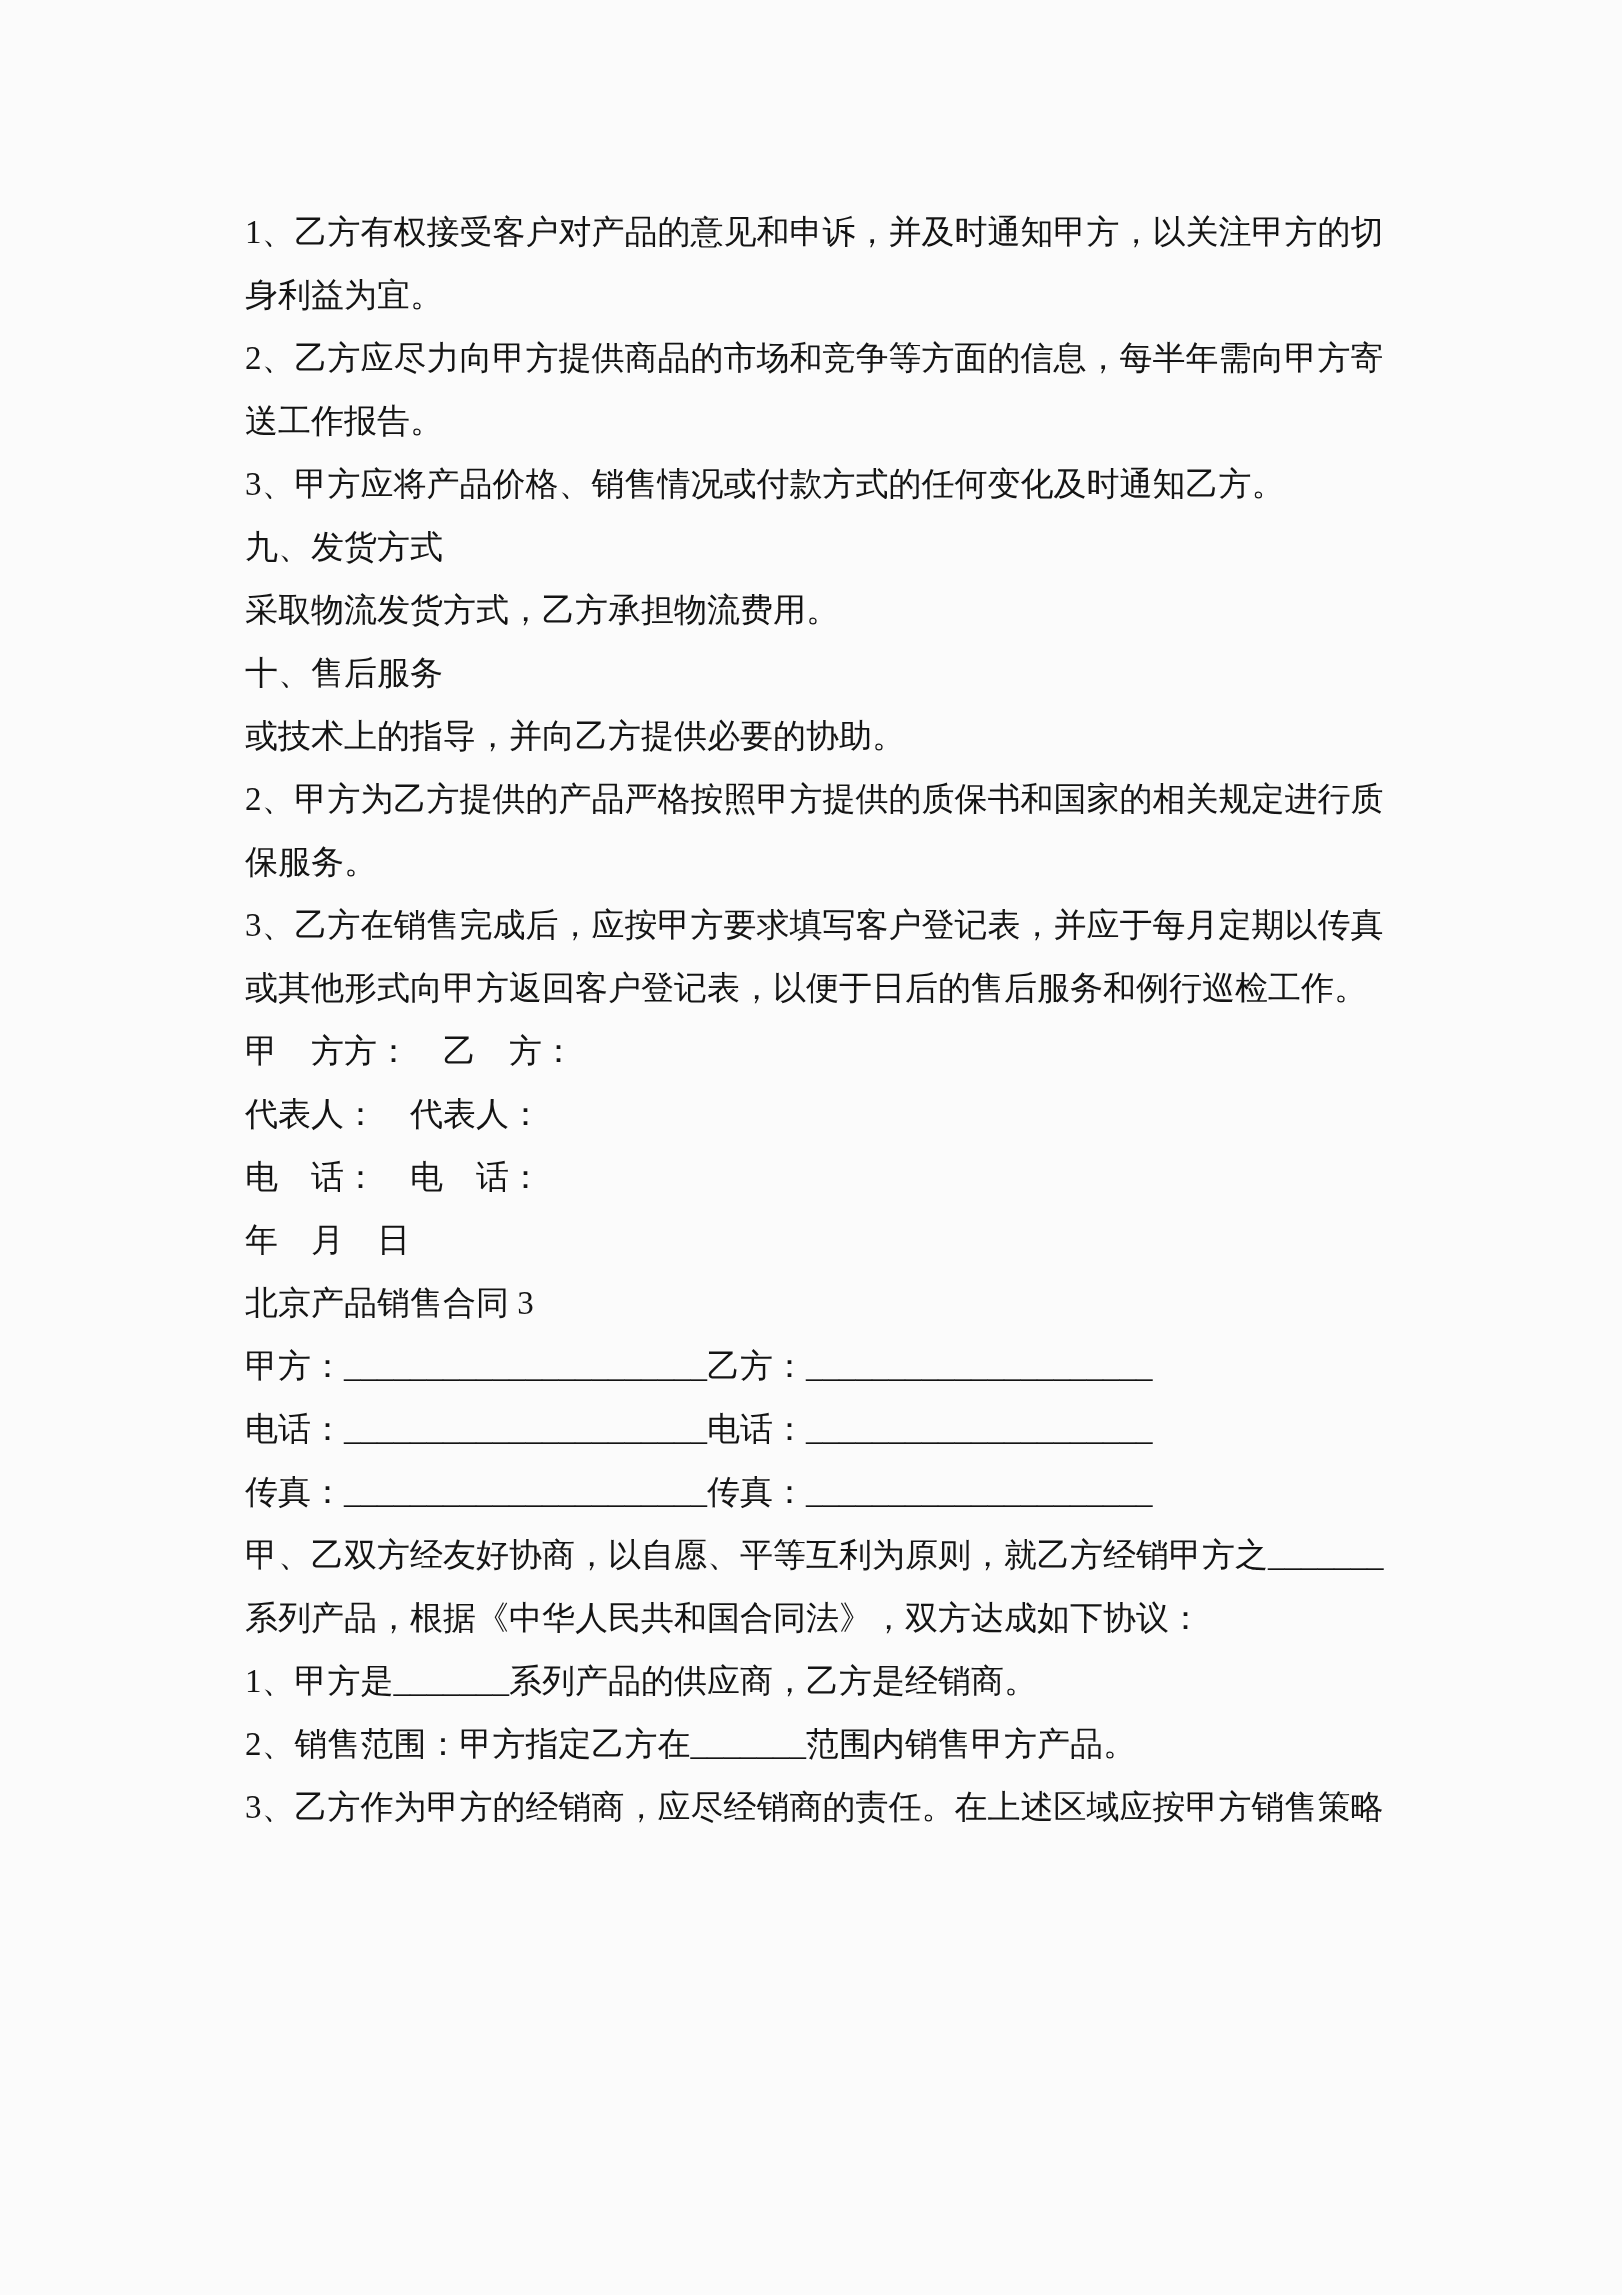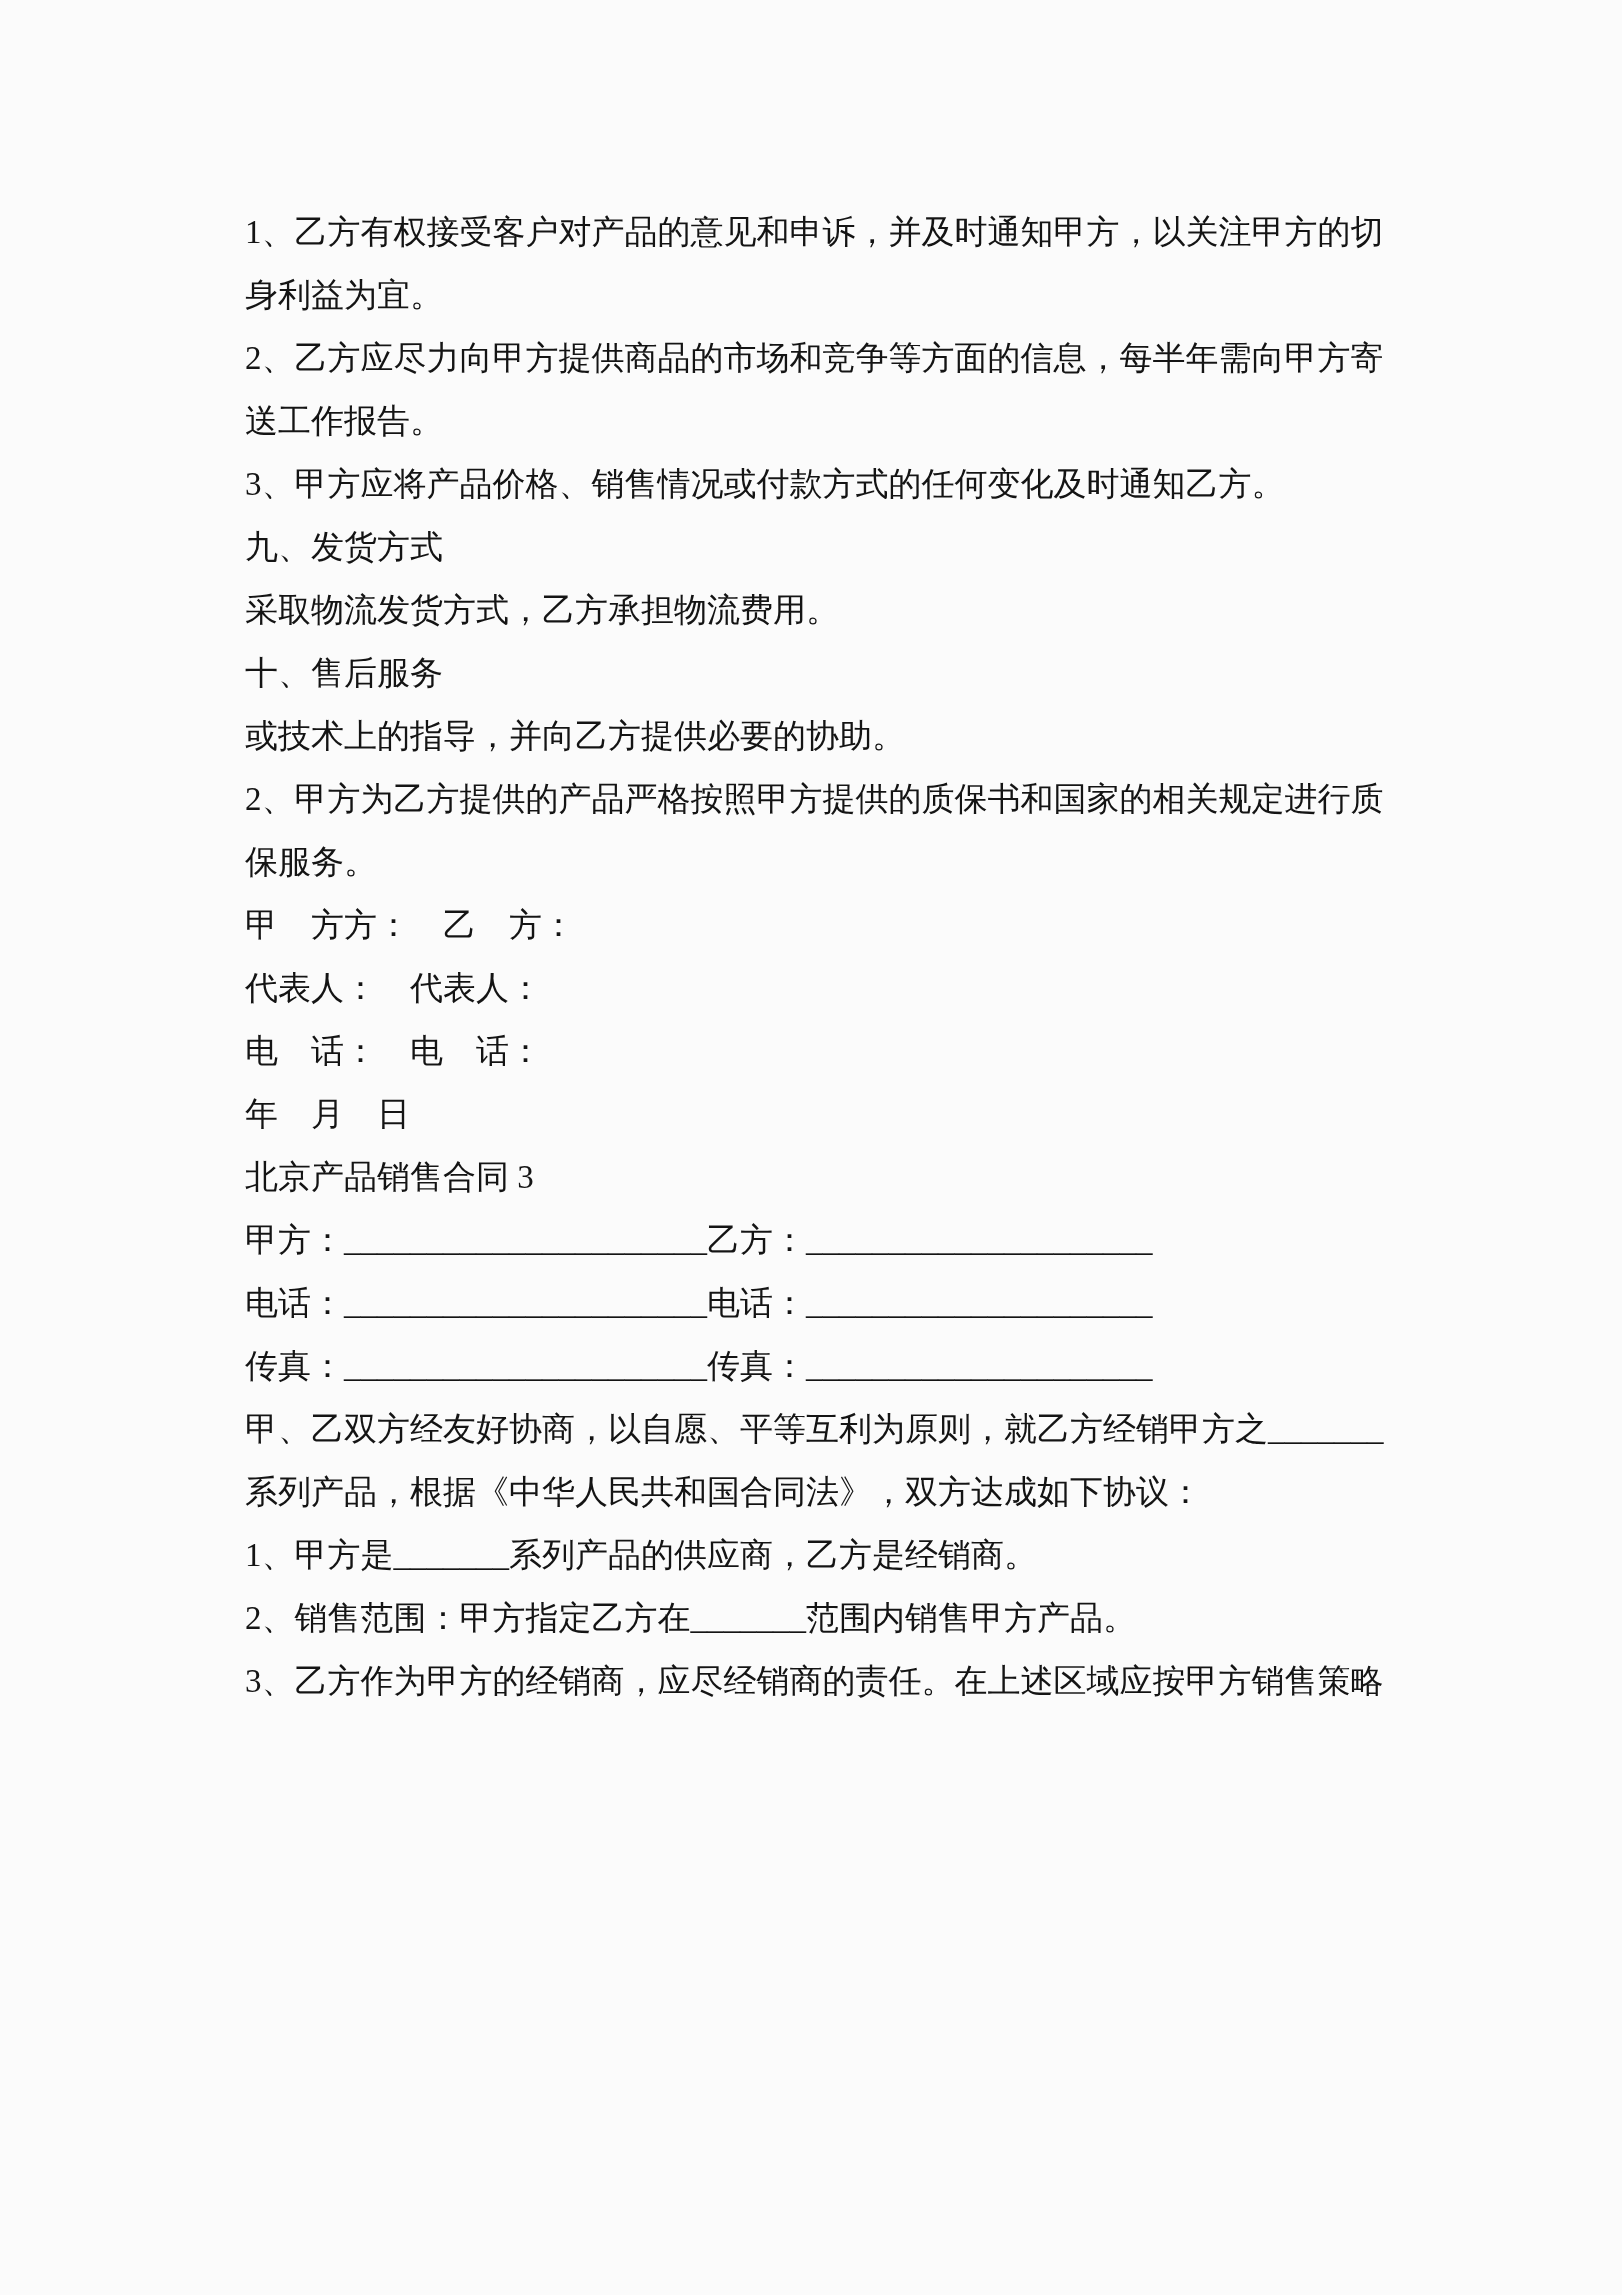--- a/index.html
+++ b/index.html
@@ -47,6 +47,7 @@
     <div class="line">或技术上的指导，并向乙方提供必要的协助。</div>
     <div class="line">2、甲方为乙方提供的产品严格按照甲方提供的质保书和国家的相关规定进行质</div>
     <div class="line">保服务。</div>
+    <div class="line">3、乙方在销售完成后，应按甲方要求填写客户登记表，并应于每月定期以传真</div>
     <div class="line">甲　方方：　乙　方：</div>
     <div class="line">代表人：　代表人：</div>
     <div class="line">电　话：　电　话：</div>

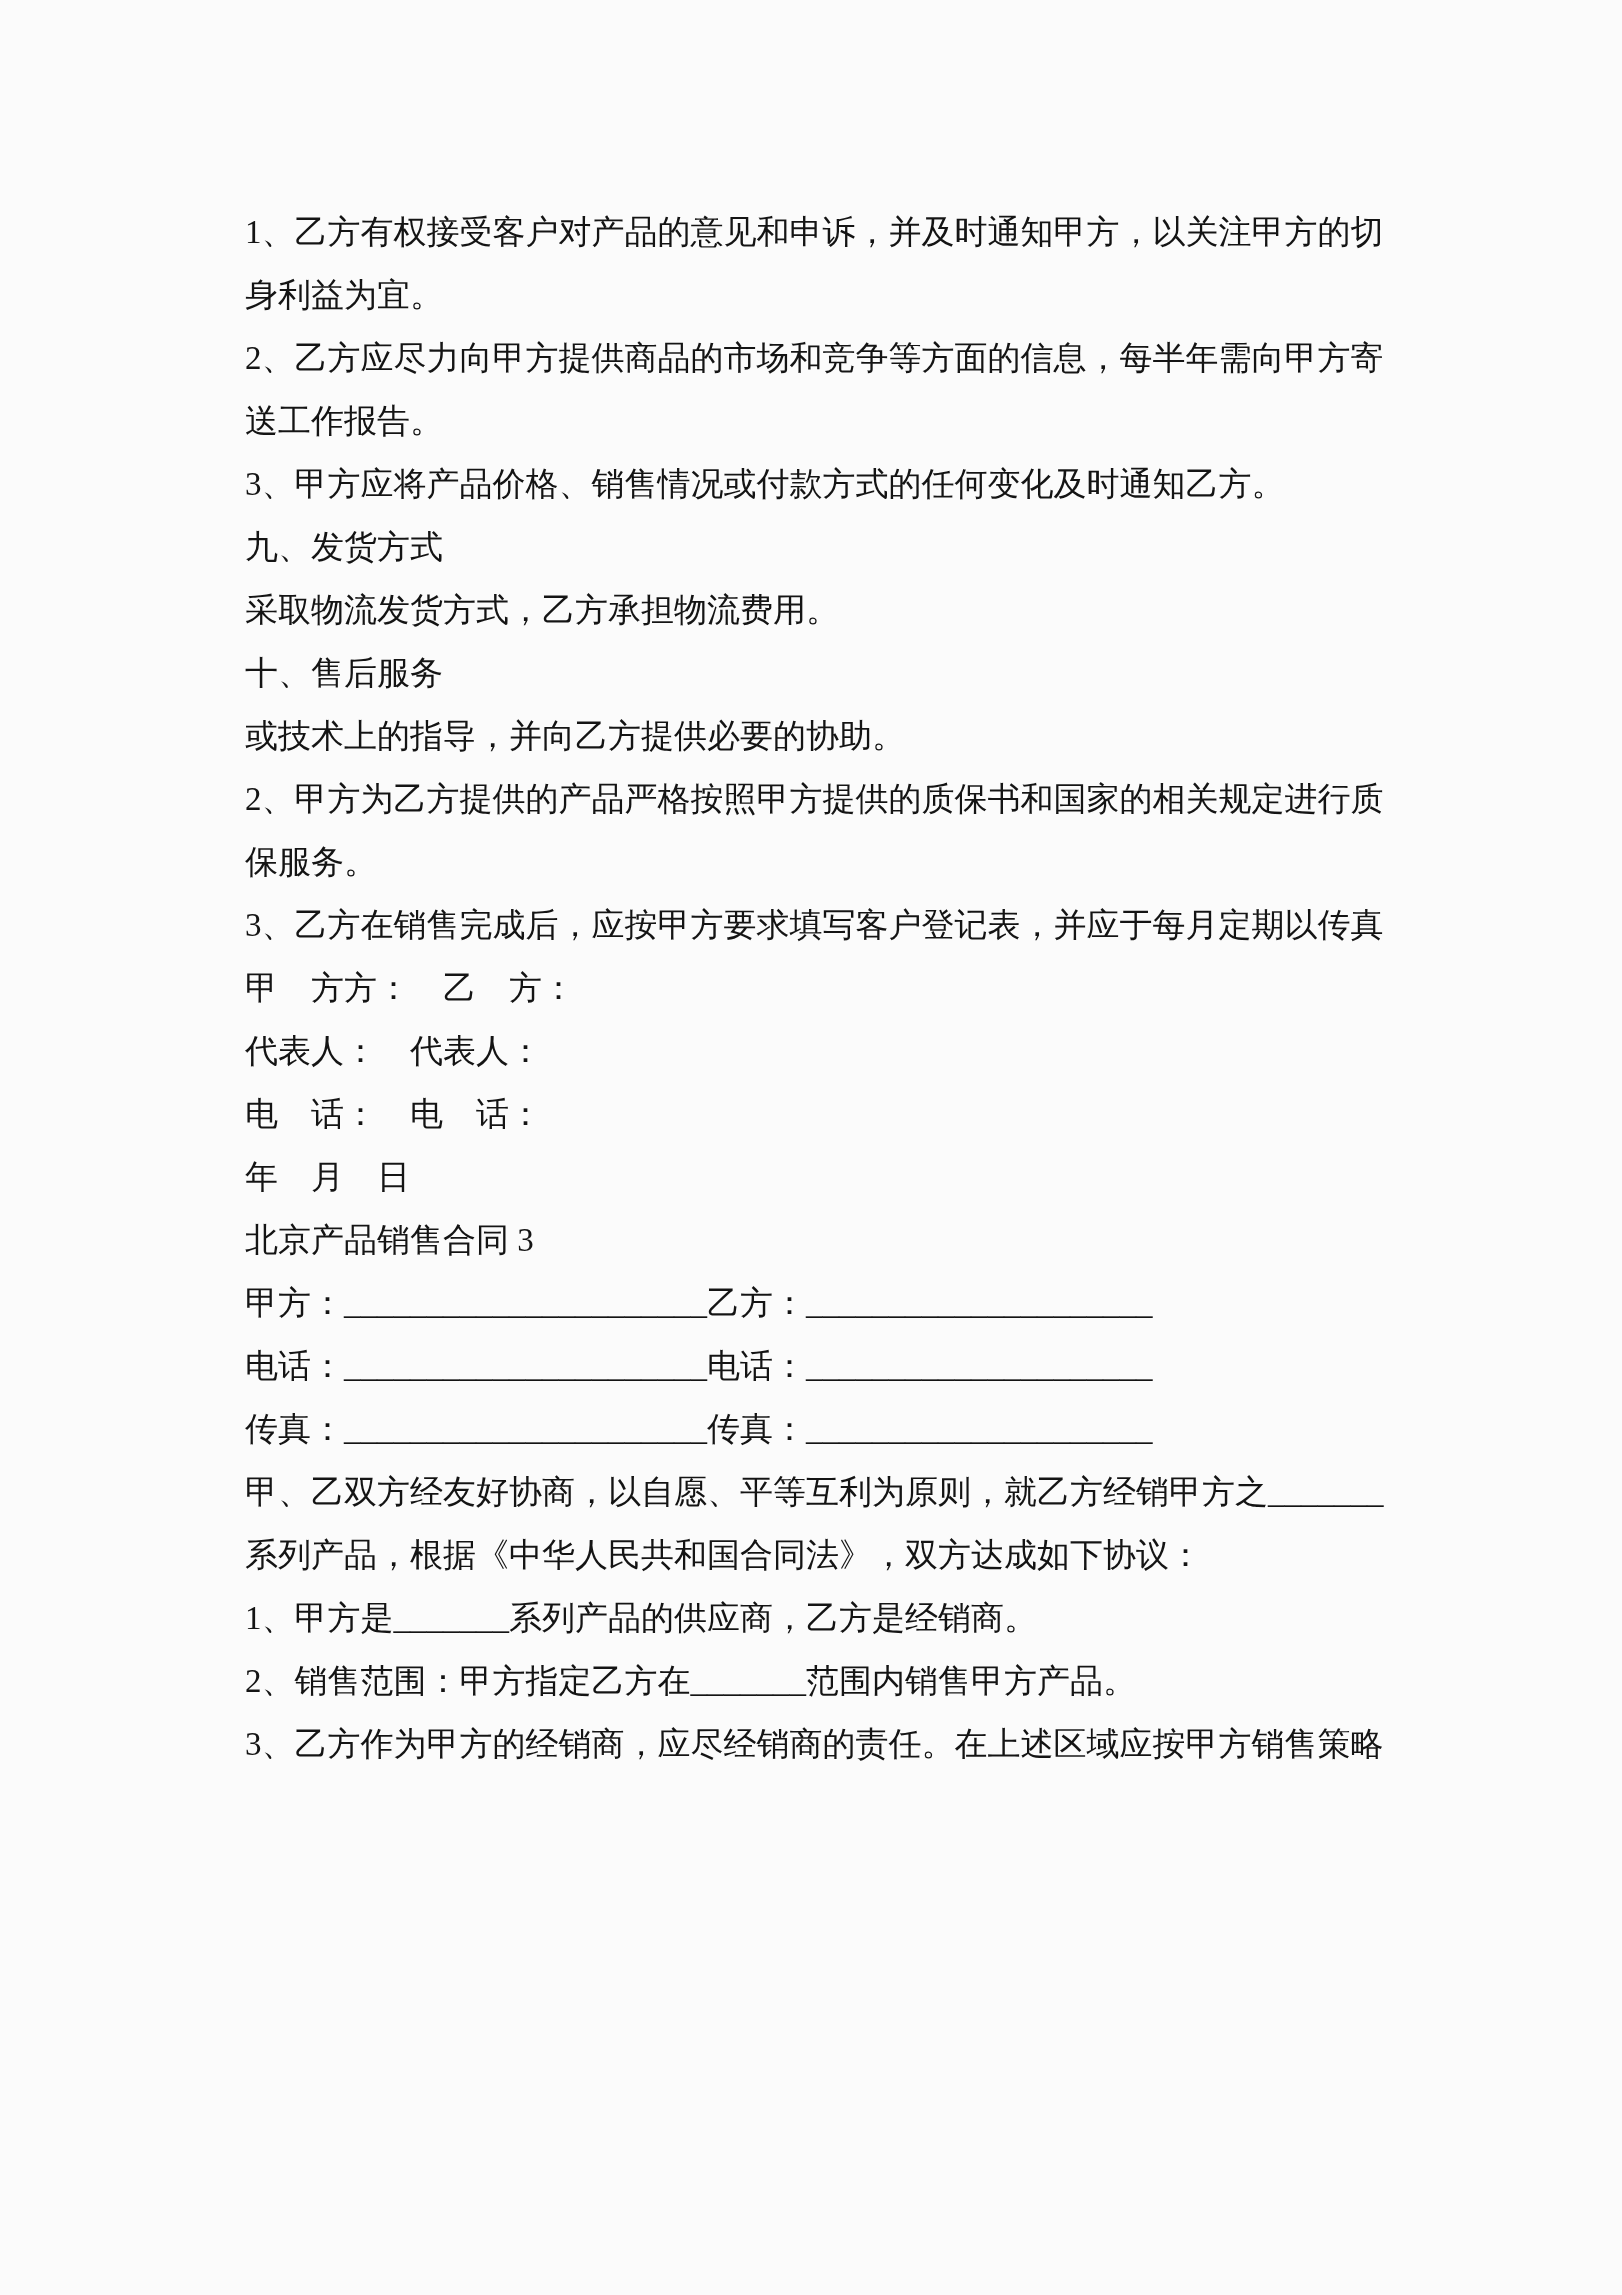--- a/index.html
+++ b/index.html
@@ -48,6 +48,7 @@
     <div class="line">2、甲方为乙方提供的产品严格按照甲方提供的质保书和国家的相关规定进行质</div>
     <div class="line">保服务。</div>
     <div class="line">3、乙方在销售完成后，应按甲方要求填写客户登记表，并应于每月定期以传真</div>
+    <div class="line">或其他形式向甲方返回客户登记表，以便于日后的售后服务和例行巡检工作。</div>
     <div class="line">甲　方方：　乙　方：</div>
     <div class="line">代表人：　代表人：</div>
     <div class="line">电　话：　电　话：</div>

